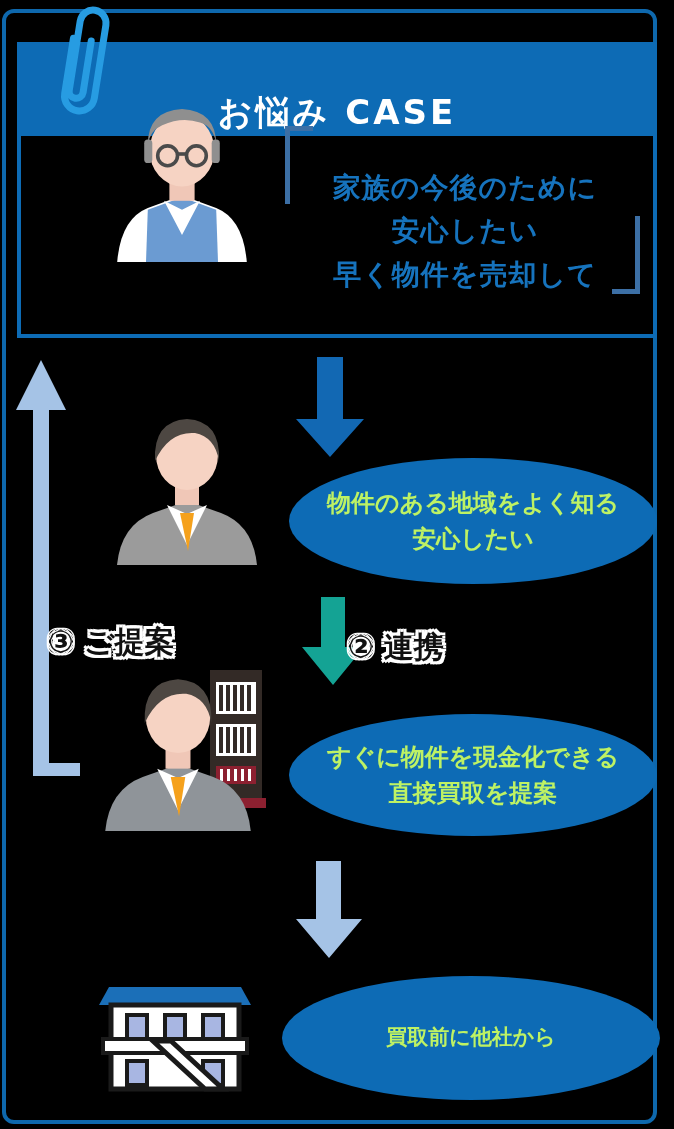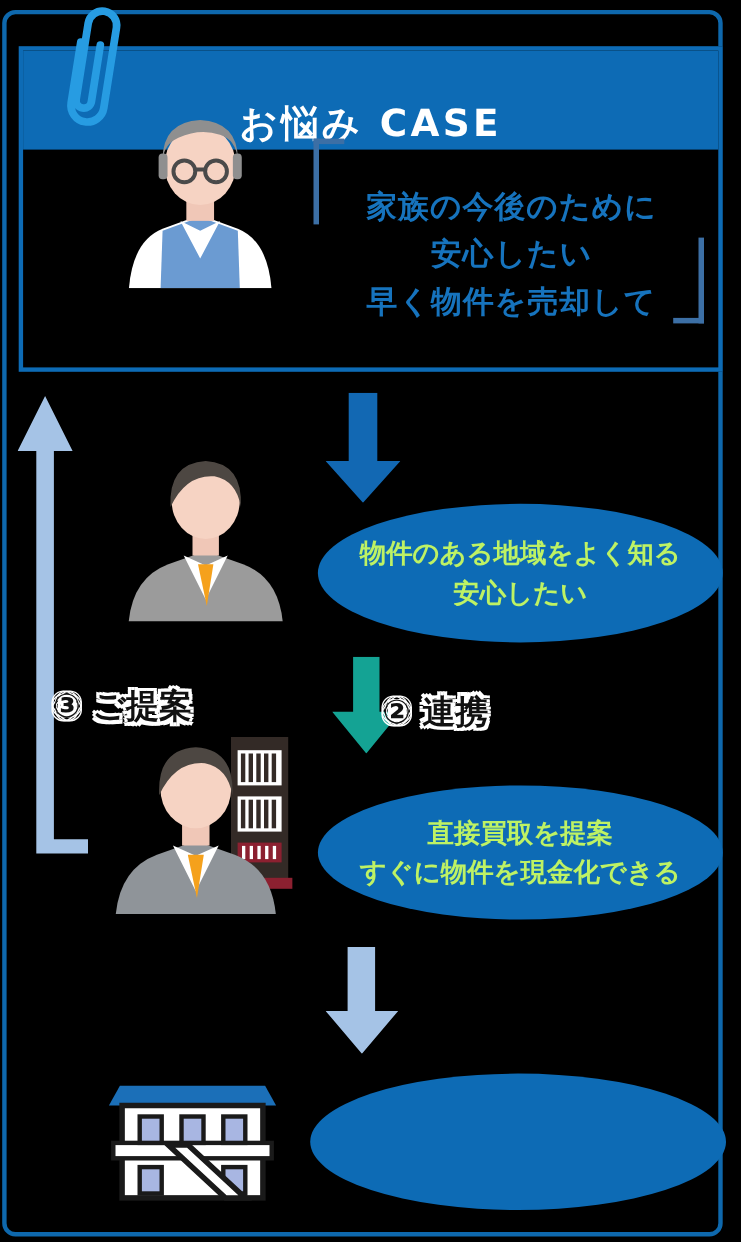--- a/index.html
+++ b/index.html
@@ -137,8 +137,8 @@
 </svg>
 
 <div class="abs bubble bubble2">
+  <span>すぐに物件を現金化できる</span>
   <span>直接買取を提案</span>
-  <span>すぐに物件を現金化できる</span>
 </div>
 
 <svg class="abs" style="left:296px;top:861px;" width="66" height="97" viewBox="0 0 66 97">

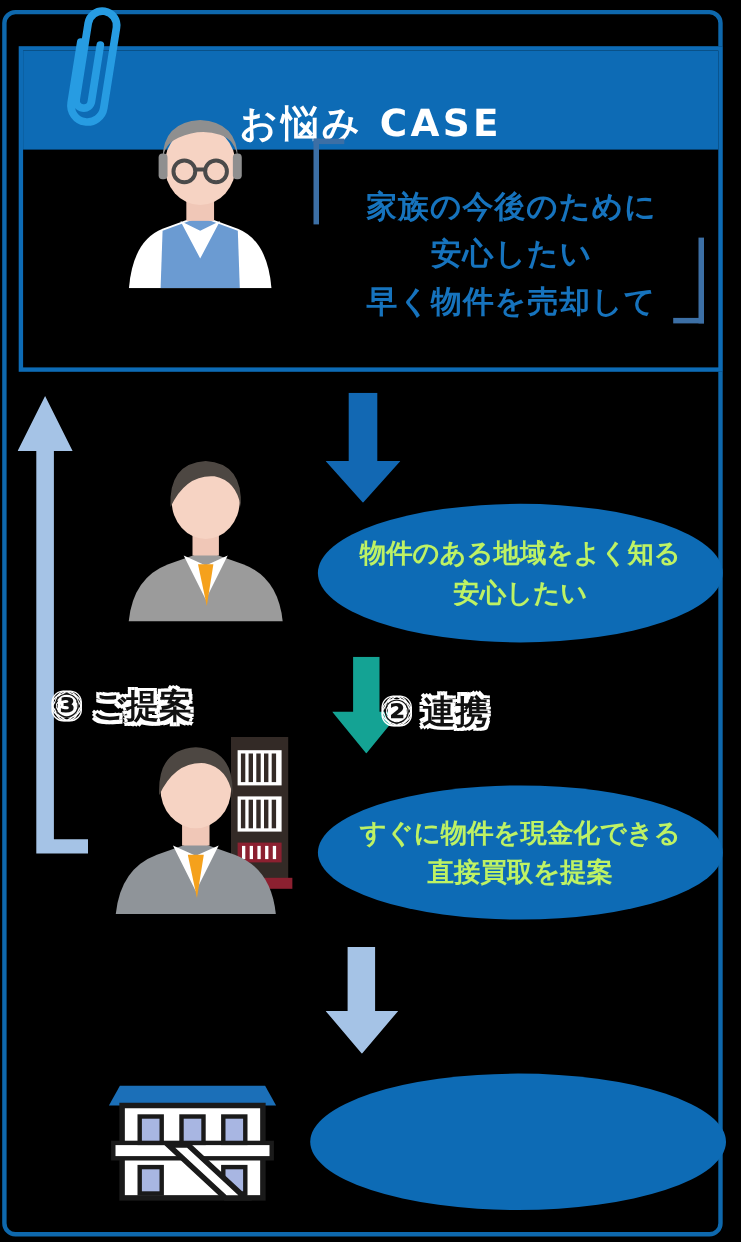--- a/index.html
+++ b/index.html
@@ -161,6 +161,7 @@
 </svg>
 
 <div class="abs bubble bubble3">
+  <span>買取前に他社から</span>
 </div>
 
 </body></html>

